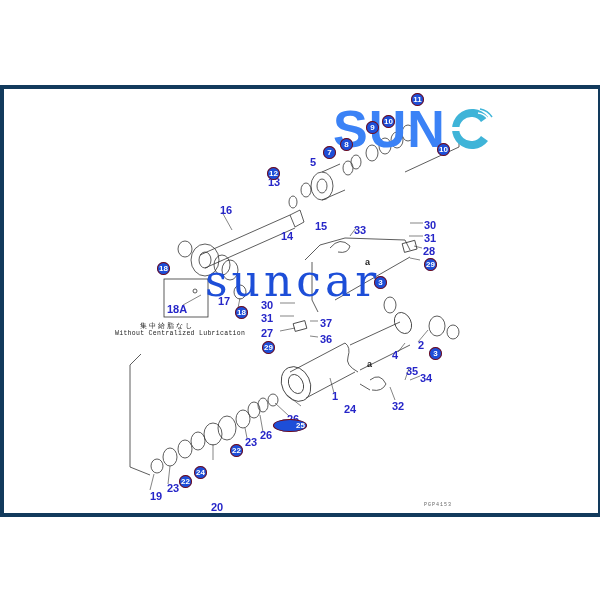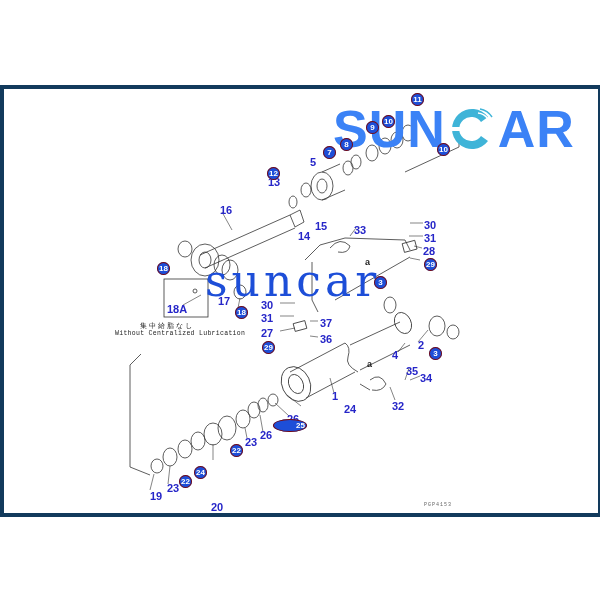--- a/index.html
+++ b/index.html
@@ -98,7 +98,6 @@
     <path d="M30 8 a14 14 0 0 1 10 6" stroke="#fff" stroke-width="1.5" fill="none"></path>
     <path d="M32 4 a18 18 0 0 1 12 8" stroke="#3fb4d8" stroke-width="1.5" fill="none"></path>
   </svg>
-  <span class="logo-text">AR</span>
 </div>
 
 <div id="labels">

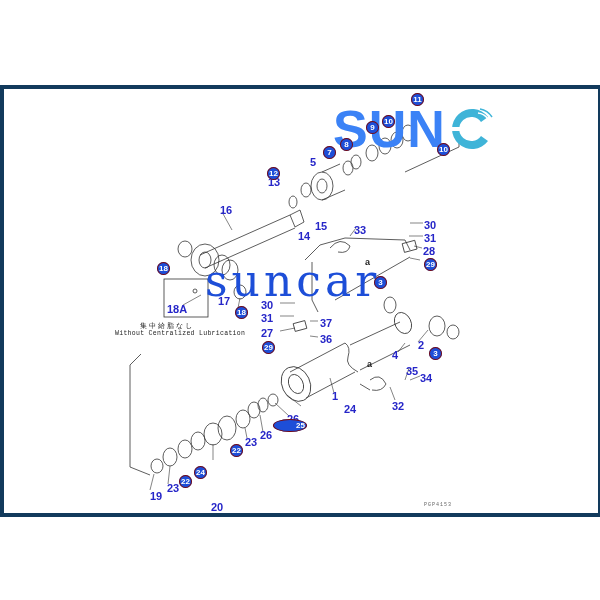--- a/index.html
+++ b/index.html
@@ -106,7 +106,7 @@
     <span class="lbl" style="left: 392px; top: 350px;">4</span>
     <span class="lbl" style="left: 310px; top: 157px;">5</span>
     <span class="lbl" style="left: 268px; top: 177px;">13</span>
-    <span class="lbl" style="left: 298px; top: 231px;">14</span>
+    <span class="lbl" style="left: 281px; top: 231px;">14</span>
     <span class="lbl" style="left: 315px; top: 221px;">15</span>
     <span class="lbl" style="left: 220px; top: 205px;">16</span>
     <span class="lbl" style="left: 218px; top: 296px;">17</span>

